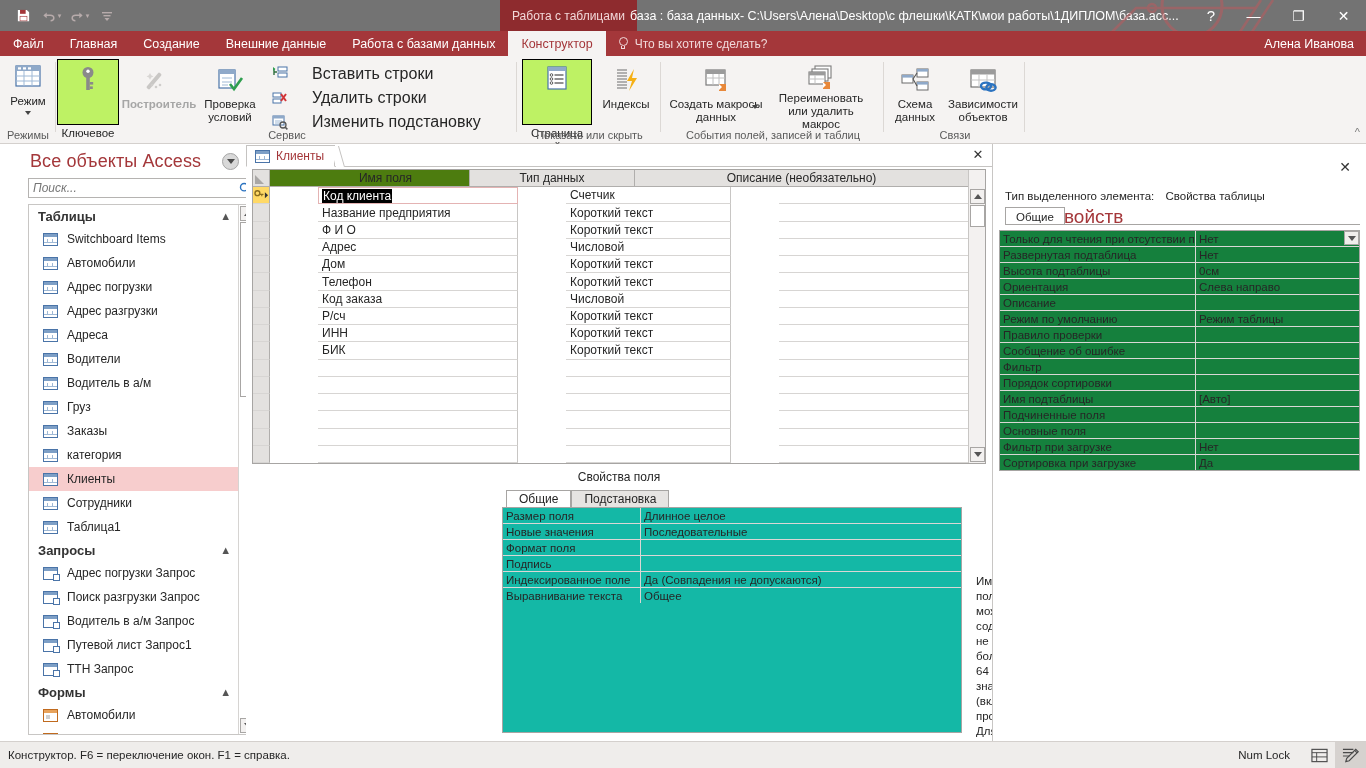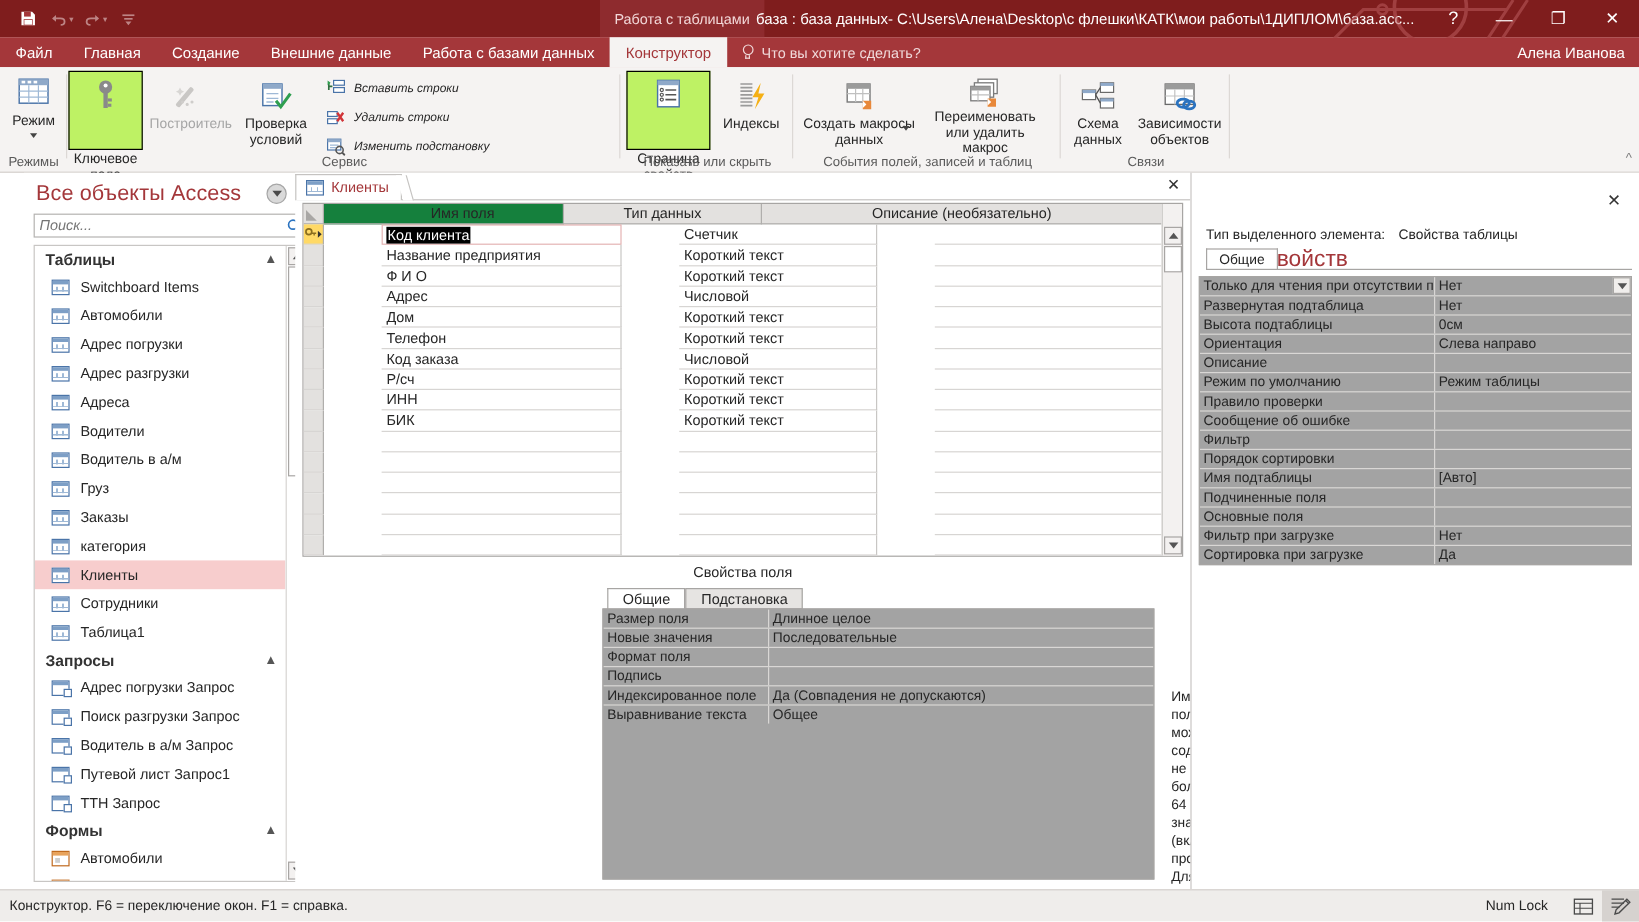--- a/index.html
+++ b/index.html
@@ -14,7 +14,7 @@
   
   .titlebar{
     position:absolute;left:0;top:0;width:1366px;height:31px;
-    background:#7f1d1d;color:#fff;
+    background:#737373;color:#fff;
   }
   .qat{position:absolute;left:10px;top:0;height:31px;display:flex;align-items:center;gap:2px;}
   .qat .qbtn{width:26px;height:26px;display:flex;align-items:center;justify-content:center;color:#fff;}

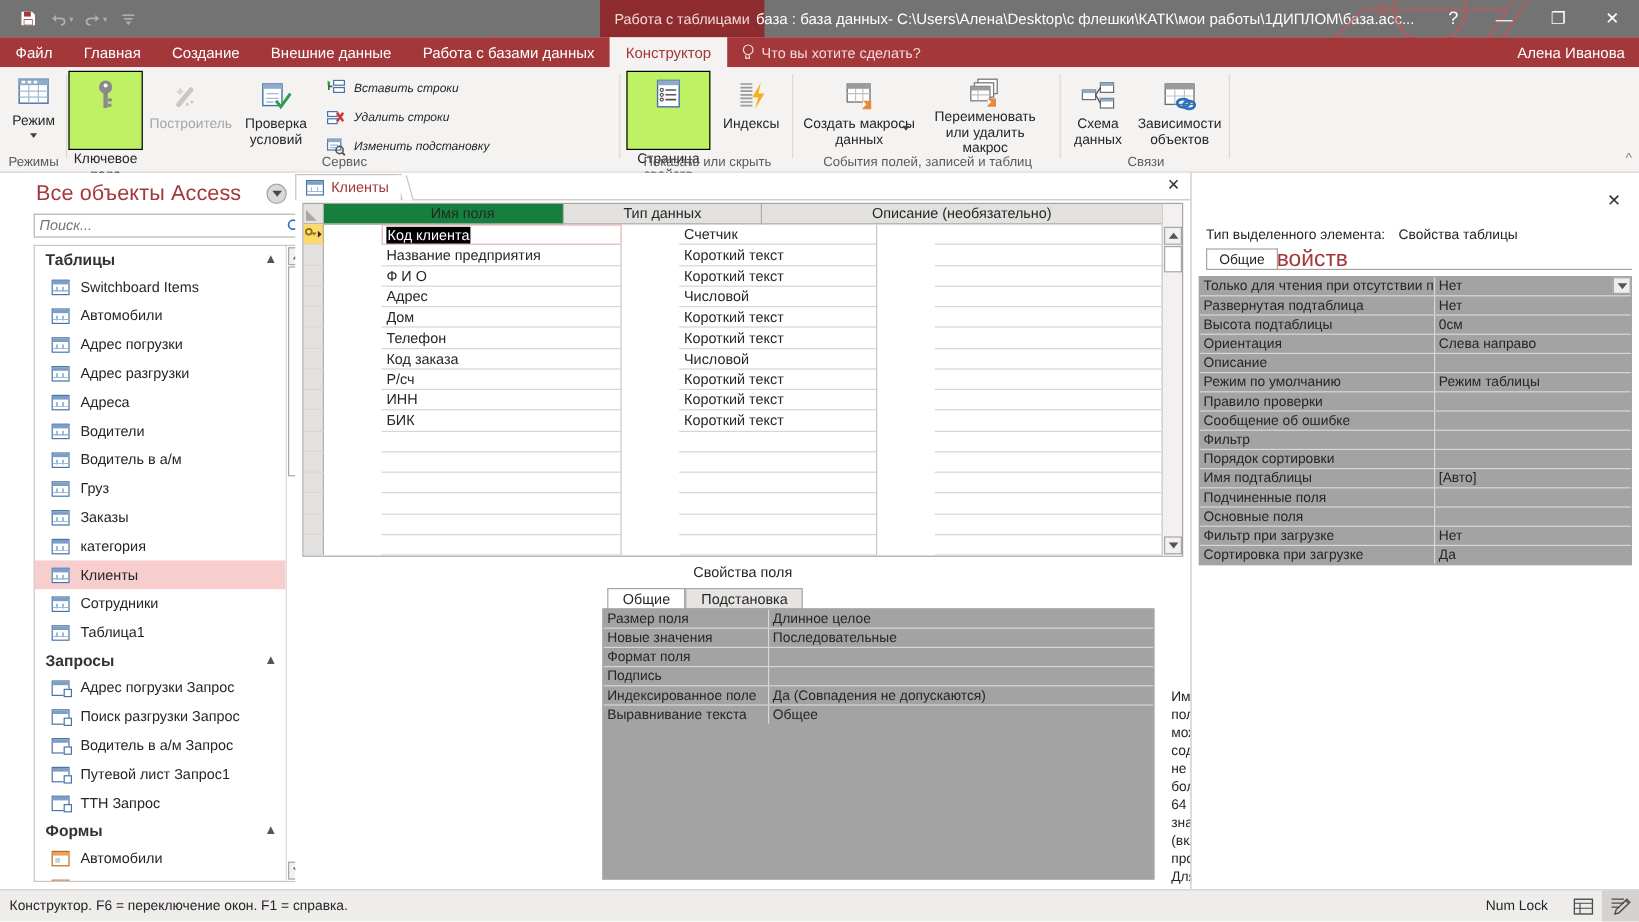--- a/index.html
+++ b/index.html
@@ -62,7 +62,7 @@
   .bigbtn .ic{height:34px;display:flex;align-items:center;justify-content:center;}
   .bigbtn.sel{background:#bef264;border:1px solid #000000;box-sizing:border-box;gap:34px;}
   .bigbtn.disabled{color:#a6a6a6;}
-  .smallbtn{display:flex;align-items:center;gap:6px;height:24px;font-size:10px;color:#262626;padding-left:2px;font-style:italic;}
+  .smallbtn{display:flex;align-items:center;gap:23px;height:24px;font-size:16px;color:#262626;padding-left:2px;}
   .smallbtn .sic{width:18px;height:18px;display:flex;align-items:center;justify-content:center;}
   .caret{display:inline-block;width:0;height:0;border-left:3.5px solid transparent;border-right:3.5px solid transparent;border-top:4px solid #444;}
   .collapse-ribbon{position:absolute;right:6px;top:70px;color:#7a7a7a;font-size:11px;}

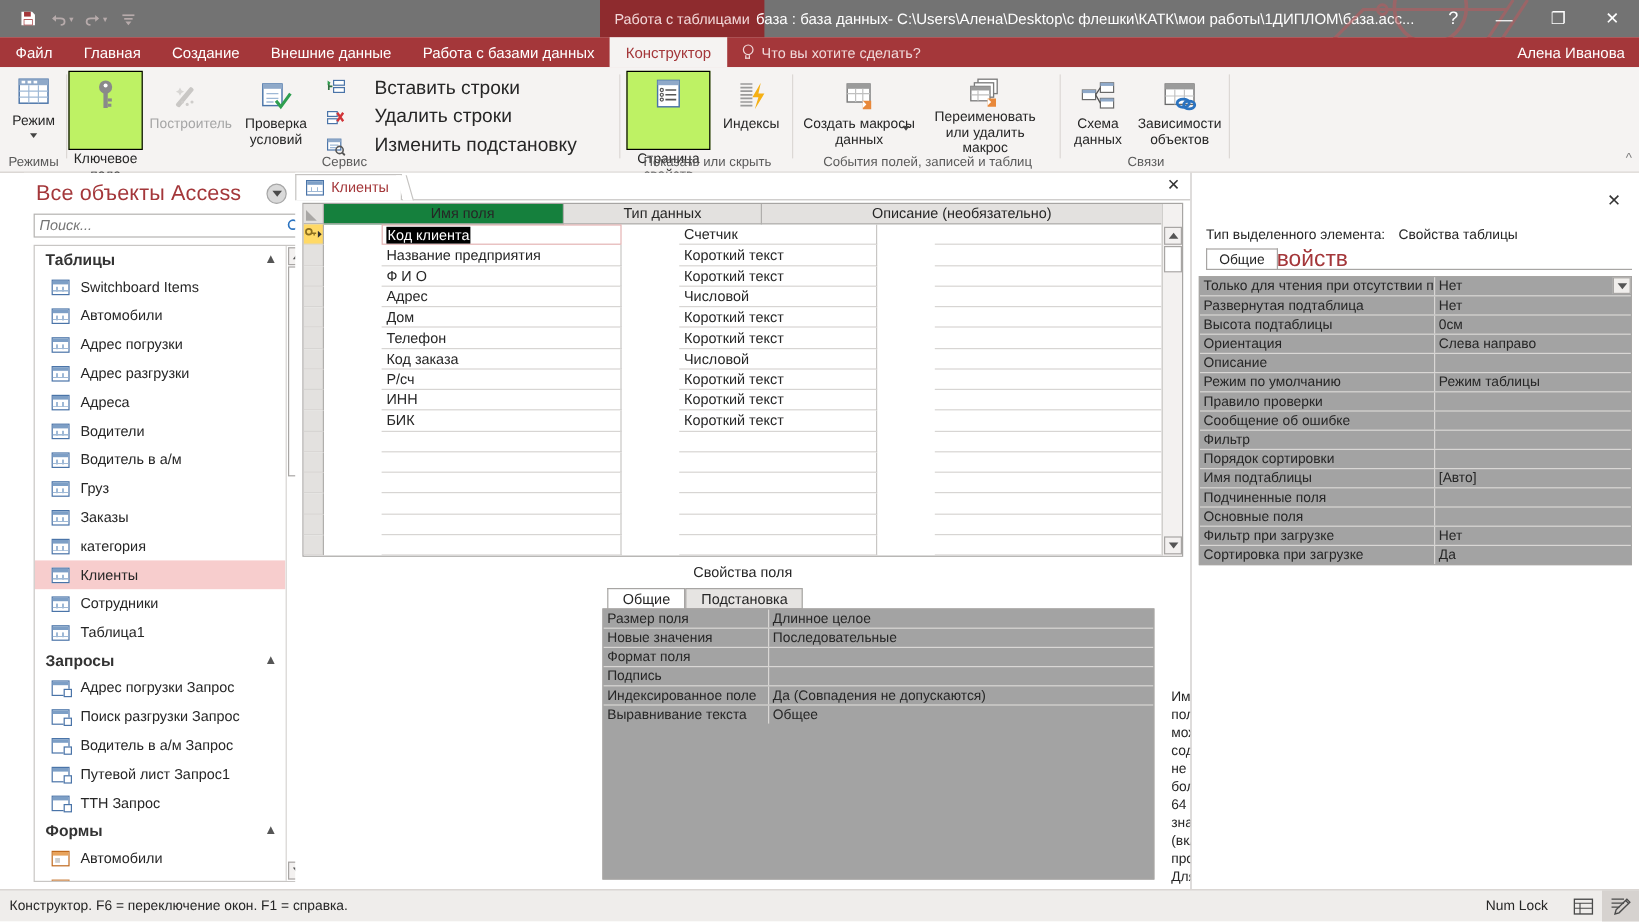--- a/index.html
+++ b/index.html
@@ -61,7 +61,7 @@
   }
   .bigbtn .ic{height:34px;display:flex;align-items:center;justify-content:center;}
   .bigbtn.sel{background:#bef264;border:1px solid #000000;box-sizing:border-box;gap:34px;}
-  .bigbtn.disabled{color:#a6a6a6;}
+  .bigbtn.disabled{color:#a6a6a6;font-weight:bold;}
   .smallbtn{display:flex;align-items:center;gap:23px;height:24px;font-size:16px;color:#262626;padding-left:2px;}
   .smallbtn .sic{width:18px;height:18px;display:flex;align-items:center;justify-content:center;}
   .caret{display:inline-block;width:0;height:0;border-left:3.5px solid transparent;border-right:3.5px solid transparent;border-top:4px solid #444;}

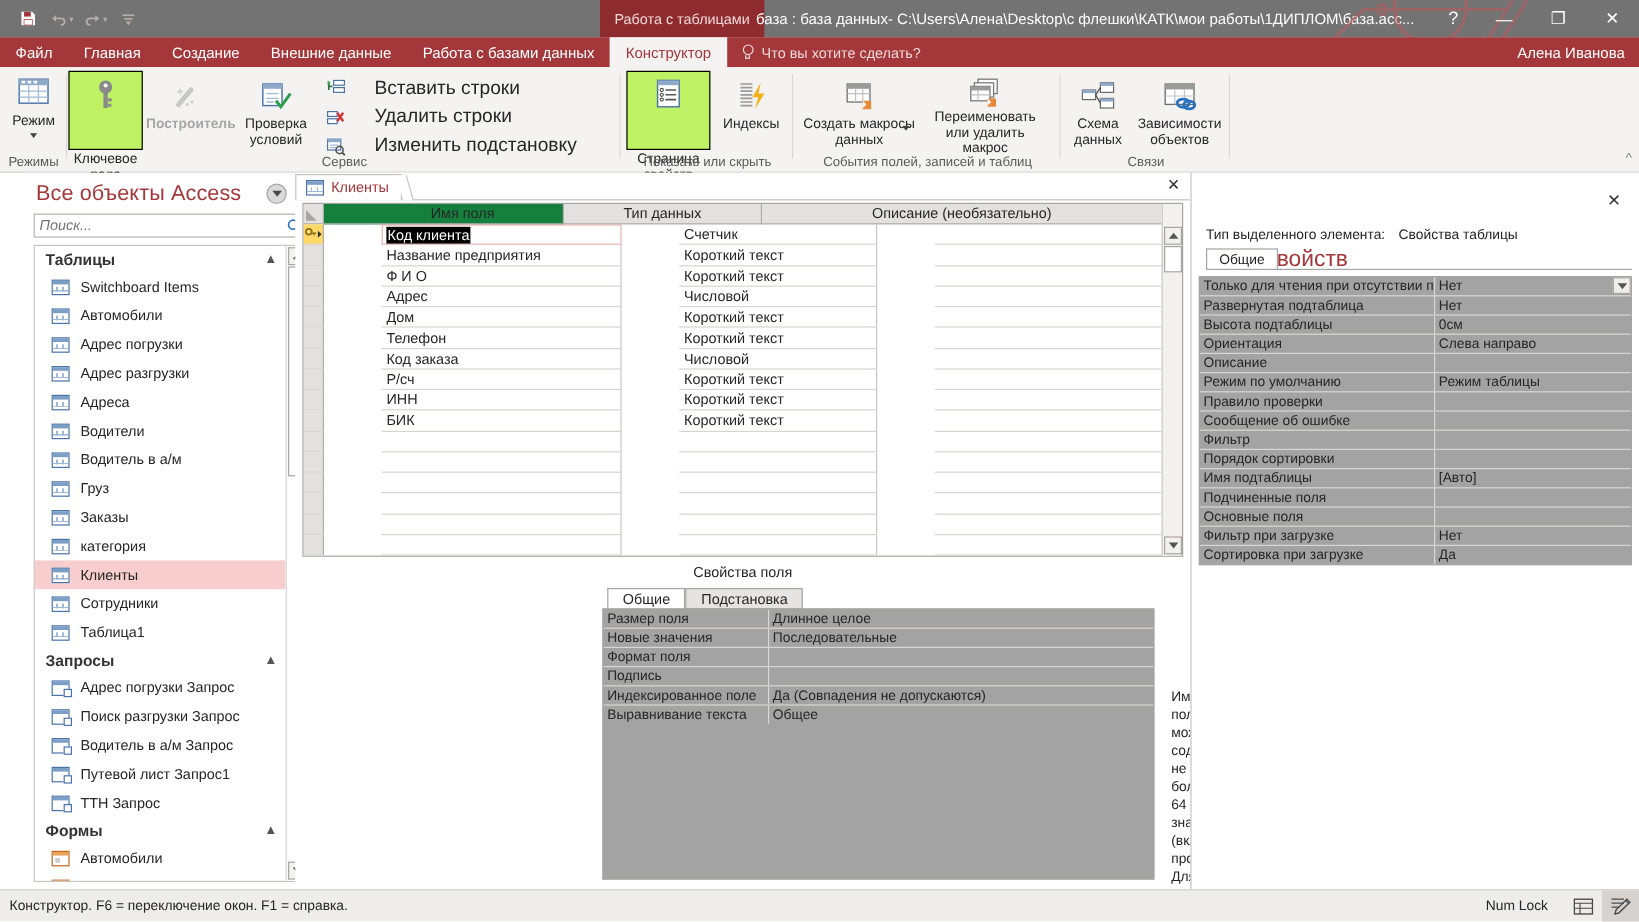--- a/index.html
+++ b/index.html
@@ -121,7 +121,7 @@
   .dg-corner{width:17px;background:#e3e1df;border-right:1px solid #b0aeac;border-bottom:1px solid #b0aeac;position:relative;box-sizing:border-box;}
   .dg-corner:after{content:"";position:absolute;left:2px;bottom:2px;width:0;height:0;border-left:9px solid #a9a7a5;border-top:9px solid transparent;}
   .dg-h{display:flex;align-items:center;justify-content:center;border-right:1px solid #b0aeac;border-bottom:1px solid #b0aeac;background:#e3e1df;box-sizing:border-box;}
-  .dg-h.name{width:200px;background:#15803d;padding-left:32px;}
+  .dg-h.name{width:200px;background:#4d7c0f;padding-left:32px;}
   .dg-h.type{width:165px;}
   .dg-h.descr{flex:1;border-right:none;}
   .dg-row{display:flex;height:19px;font-size:12px;gap:48px;}

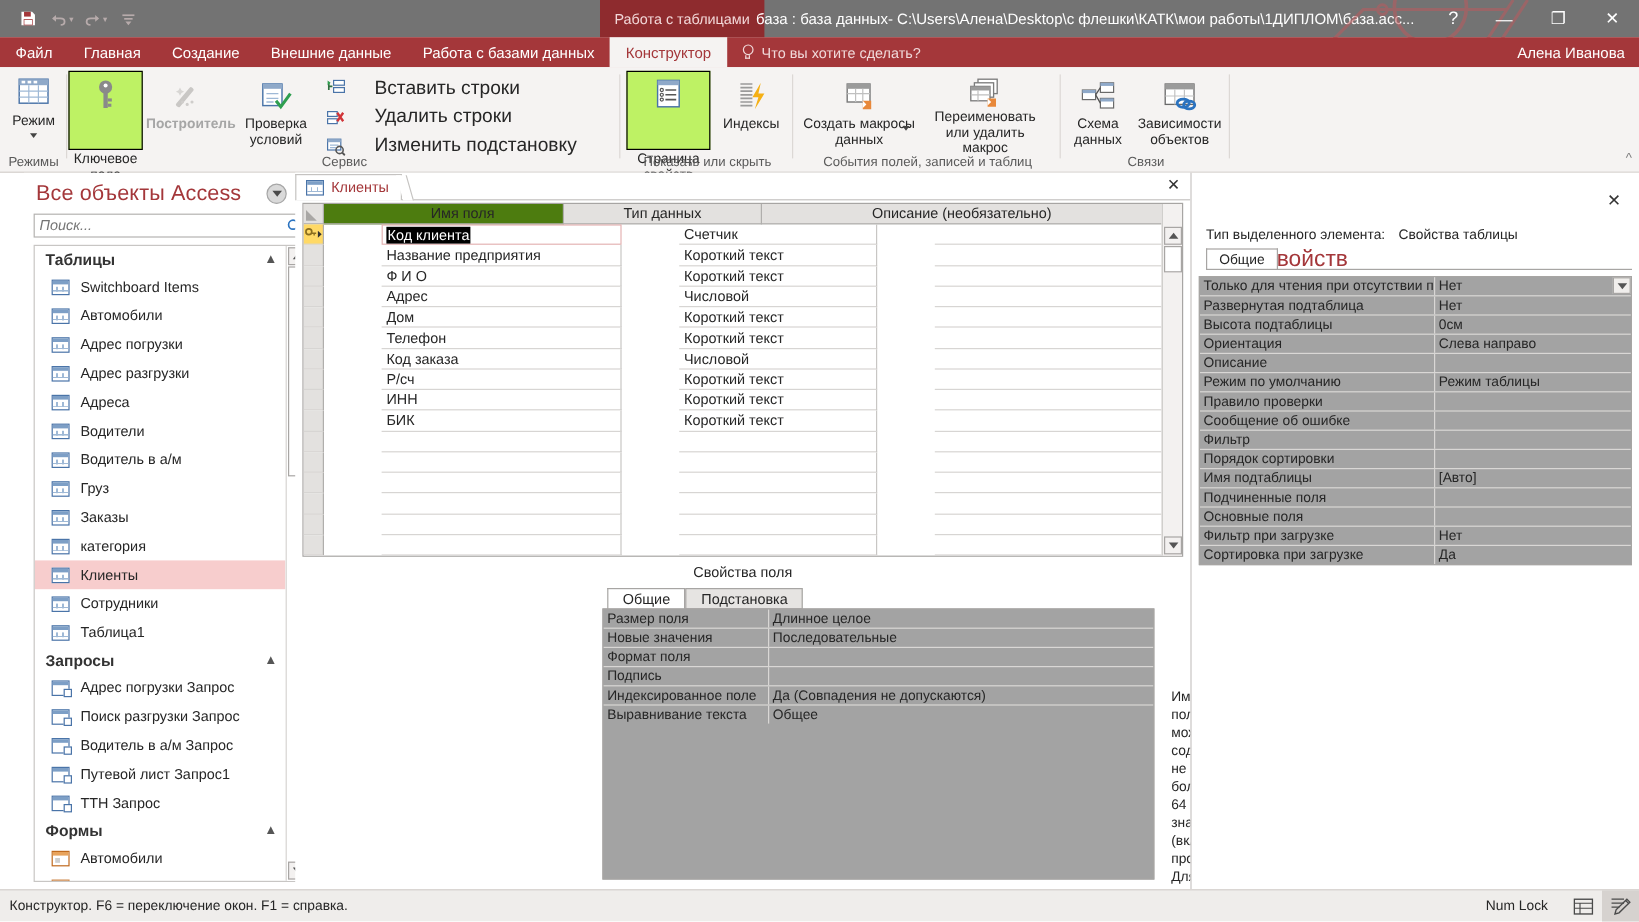--- a/index.html
+++ b/index.html
@@ -158,7 +158,7 @@
   .ps-tabs{position:absolute;left:12px;top:63px;display:flex;height:18px;font-size:11.5px;}
   .ps-tab{padding:0 10px;display:flex;align-items:center;border:1px solid #a7a5a3;border-bottom:none;background:#fff;box-sizing:border-box;}
   .ps-tabline{position:absolute;left:12px;right:6px;top:80px;height:1px;background:#a7a5a3;}
-  .ps-grid{position:absolute;left:6px;right:6px;top:86px;border:1px solid #a7a5a3;background:#a3a3a3;box-sizing:border-box;}
+  .ps-grid{position:absolute;left:6px;right:6px;top:86px;border:1px solid #a7a5a3;background:#15803d;box-sizing:border-box;}
   .ps-row{display:flex;height:15px;font-size:11.5px;border-bottom:1px solid #d9d7d5;position:relative;}
   .ps-row .k{width:196px;border-right:1px solid #d9d7d5;padding-left:3px;display:flex;align-items:center;overflow:hidden;white-space:nowrap;box-sizing:border-box;}
   .ps-row .v{flex:1;padding-left:3px;display:flex;align-items:center;white-space:nowrap;overflow:hidden;}

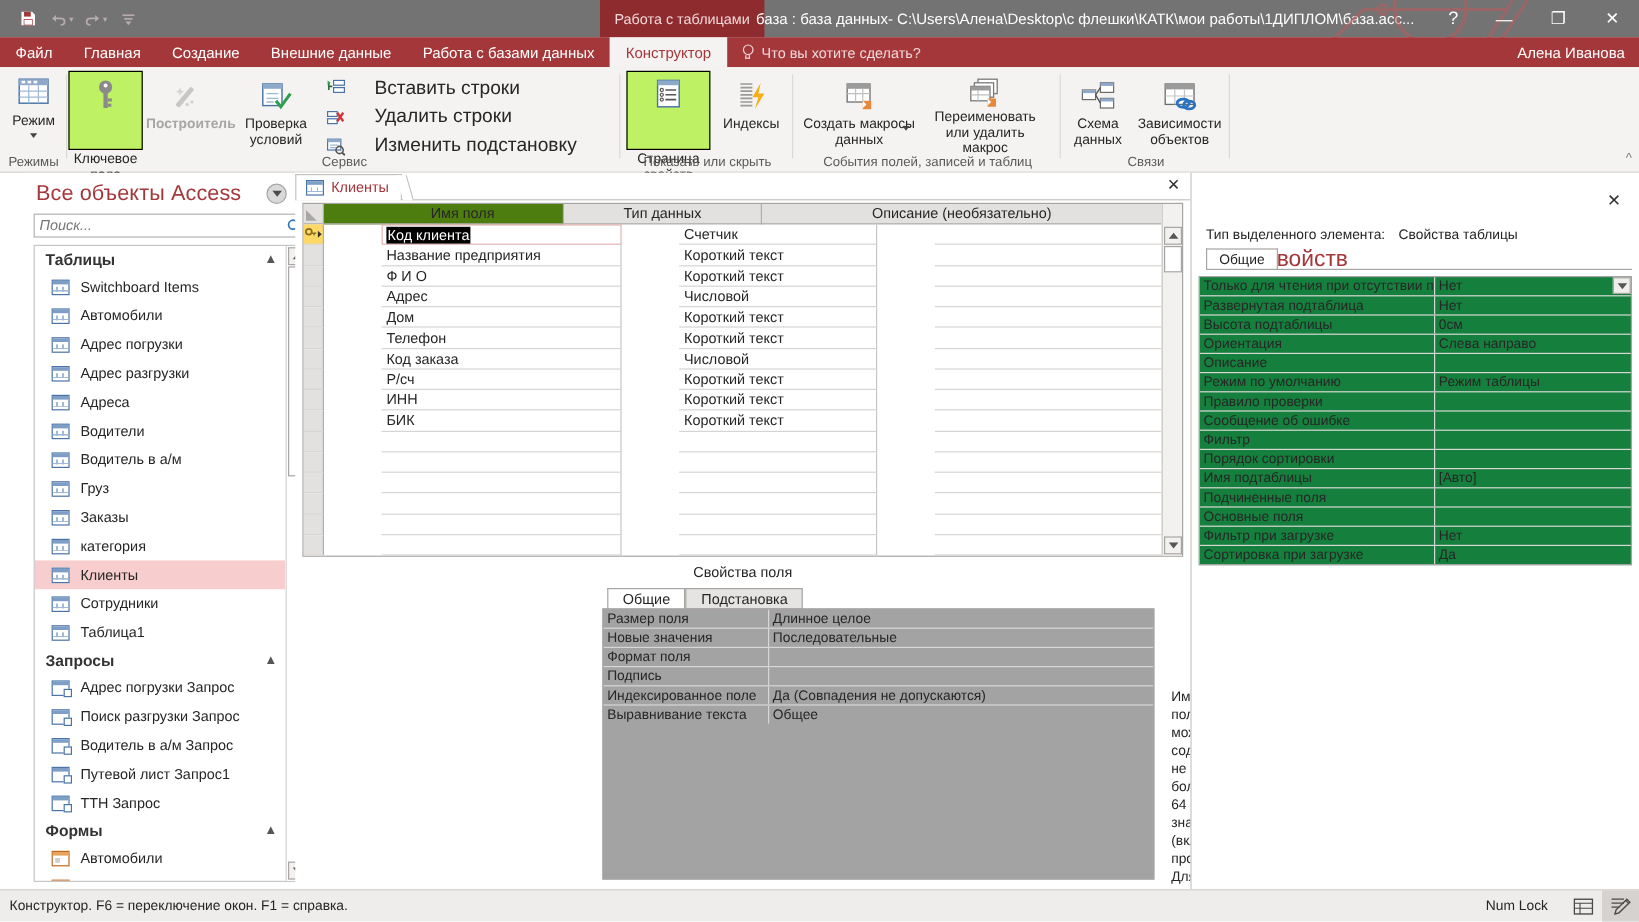--- a/index.html
+++ b/index.html
@@ -143,7 +143,7 @@
   .fptabs{position:absolute;left:260px;top:346px;display:flex;align-items:flex-end;height:18px;font-size:12px;}
   .fptab{height:18px;padding:0 12px;display:flex;align-items:center;border:1px solid #a7a5a3;box-sizing:border-box;background:#e6e4e2;color:#262626;}
   .fptab.active{background:#fff;border-bottom-color:#fff;}
-  .fpbox{position:absolute;left:256px;top:363px;width:460px;bottom:8px;border:1px solid #a7a5a3;background:#a3a3a3;box-sizing:border-box;}
+  .fpbox{position:absolute;left:256px;top:363px;width:460px;bottom:8px;border:1px solid #a7a5a3;background:#14b8a6;box-sizing:border-box;}
   .fprow{display:flex;height:15px;font-size:11.5px;border-bottom:1px solid #d9d7d5;}
   .fprow .k{width:138px;border-right:1px solid #d9d7d5;padding-left:3px;display:flex;align-items:center;box-sizing:border-box;}
   .fprow .v{flex:1;padding-left:3px;display:flex;align-items:center;}

